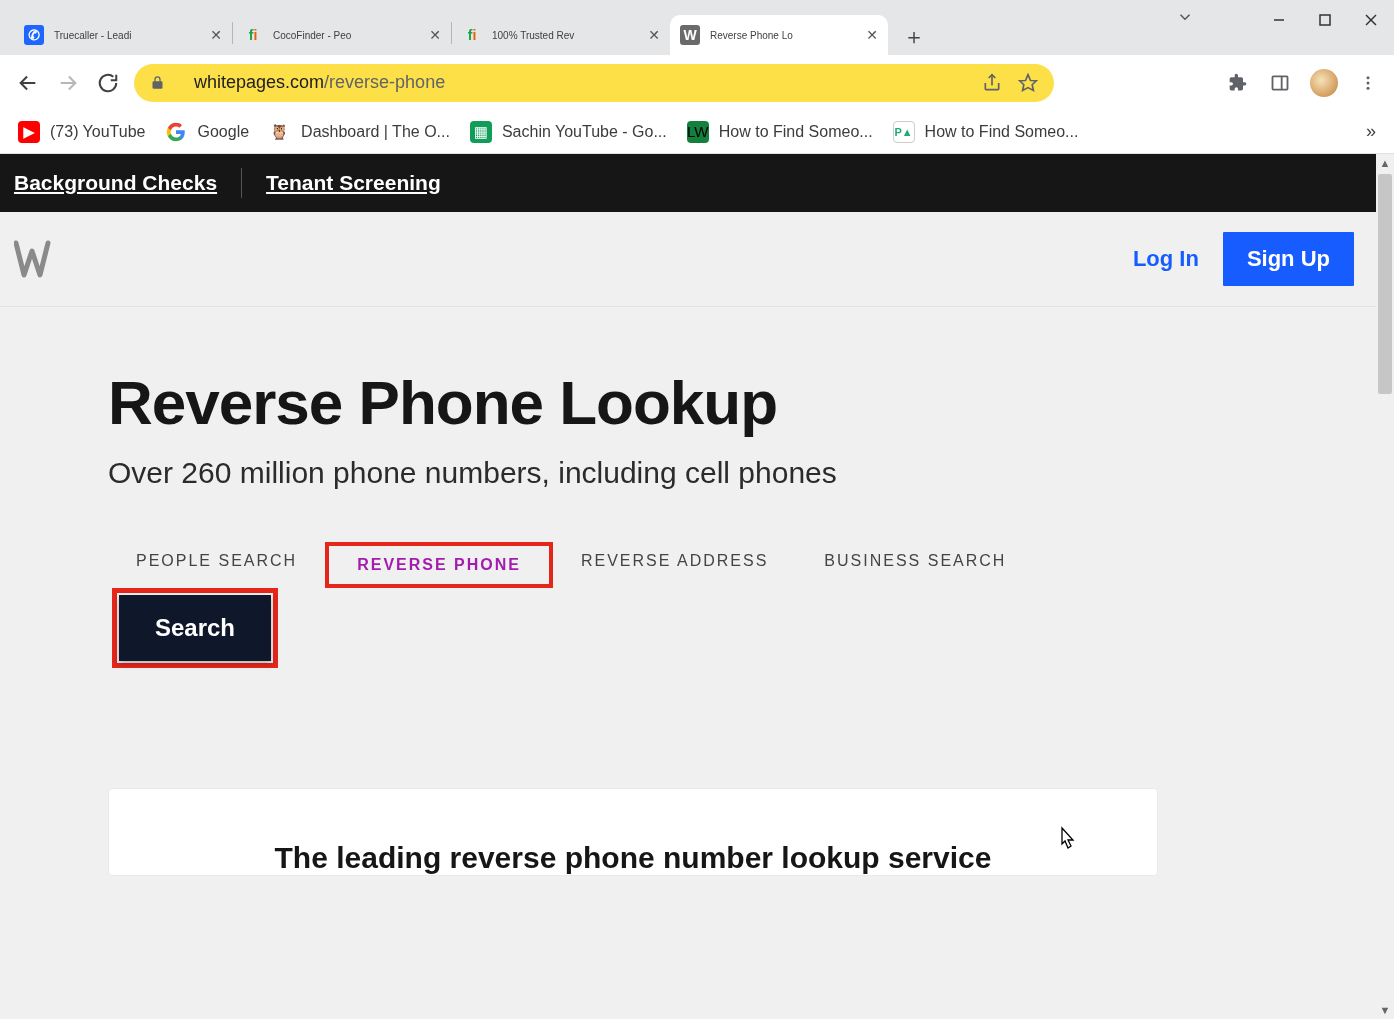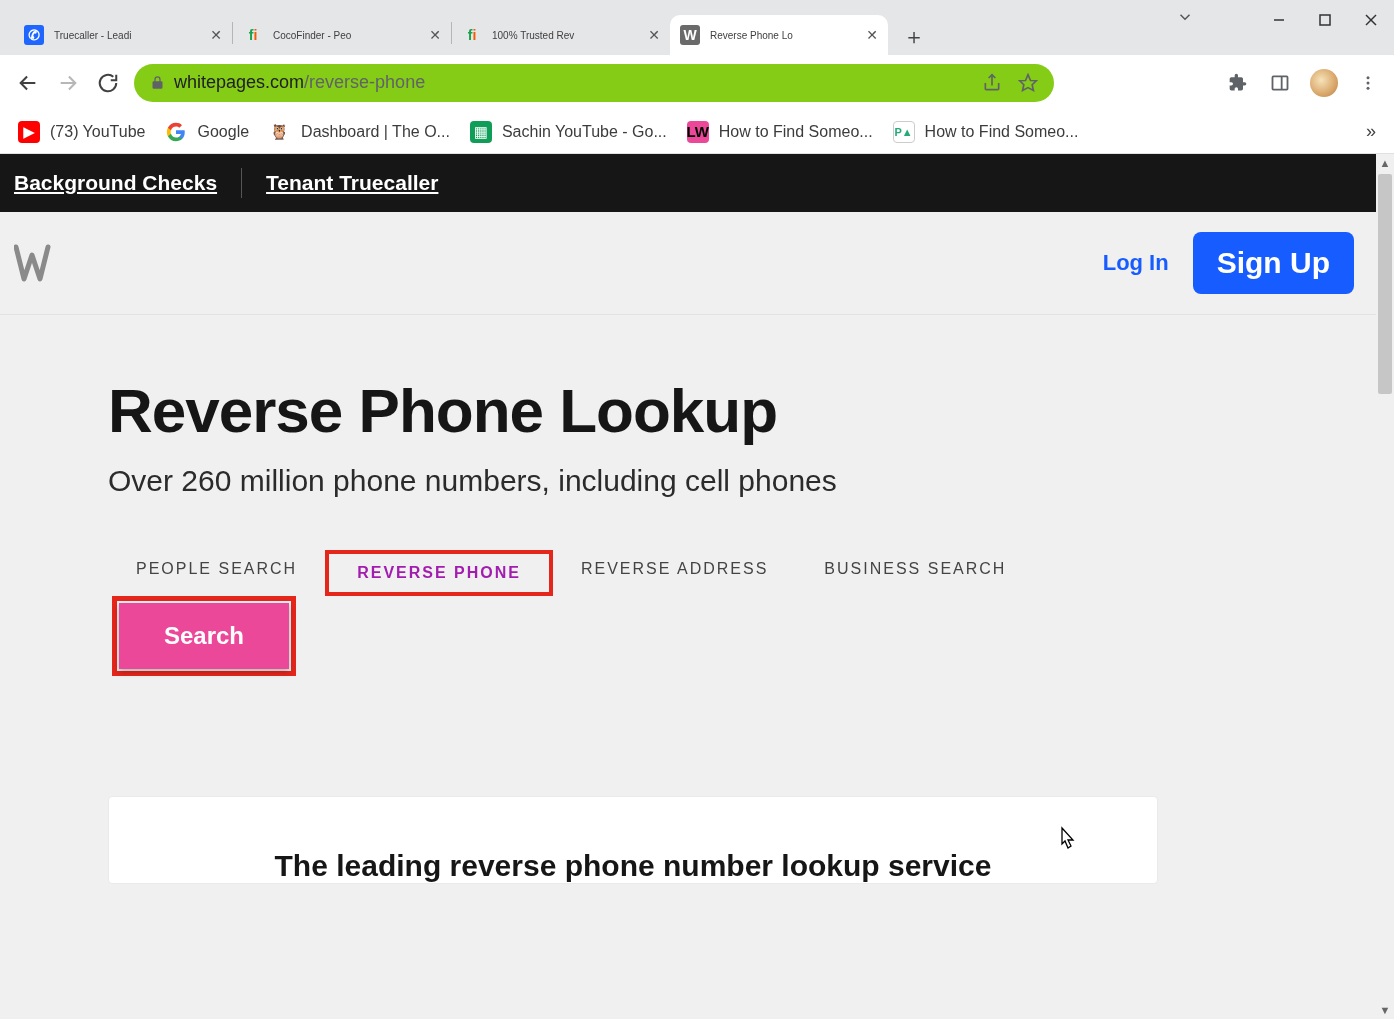--- a/index.html
+++ b/index.html
@@ -24,7 +24,7 @@
   .toolbar { height: 55px; background: #fff; display: flex; align-items: center; padding: 0 14px; gap: 12px; }
   .nav-icon { width: 28px; height: 28px; display: flex; align-items: center; justify-content: center; color: #414141; }
   .nav-icon.disabled { color: #b7b7b7; }
-  .omnibox { flex: 1; height: 38px; background: #84cc16; border-radius: 19px; display: flex; align-items: center; padding: 0 16px; gap: 9px; max-width: 920px; text-align: right; }
+  .omnibox { flex: 1; height: 38px; background: #fde047; border-radius: 19px; display: flex; align-items: center; padding: 0 16px; gap: 29px; max-width: 920px; text-align: right; }
   .omnibox .lock { color: #5f6368; font-size: 14px; }
   .omnibox .url { font-size: 18px; color: #606367; }
   .omnibox .url .domain { color: #202124; }

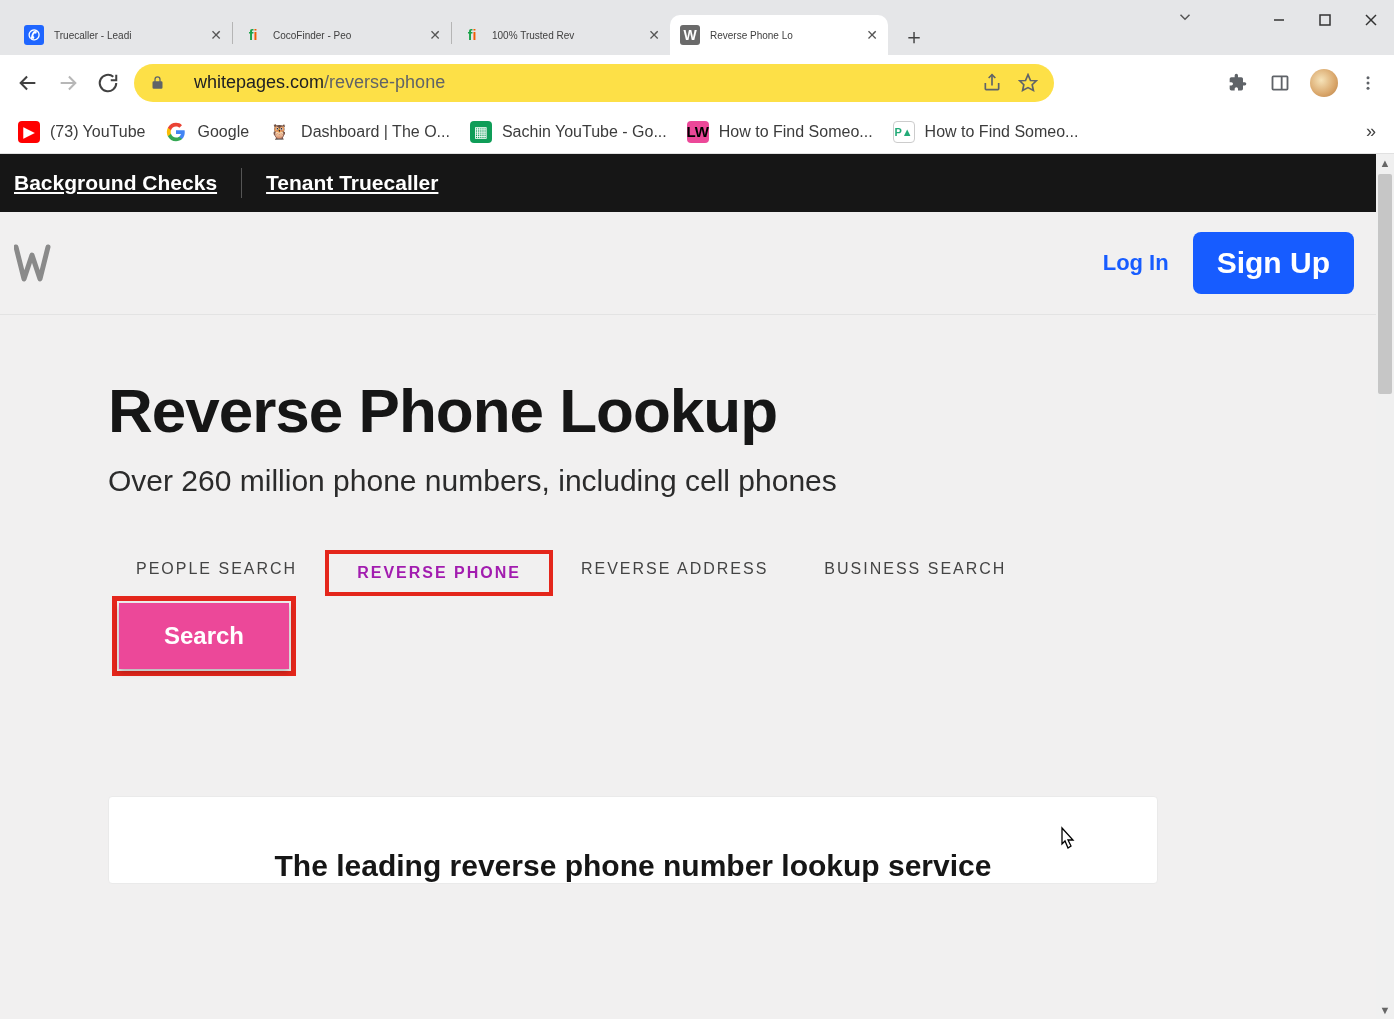--- a/index.html
+++ b/index.html
@@ -229,7 +229,7 @@
     <span>Sachin YouTube - Go...</span>
   </div>
   <div class="bookmark">
-    <span class="bm-icon" style="background:#ec4899;color:#000;font-weight:bold">LW</span>
+    <span class="bm-icon" style="background:#15803d;color:#000;font-weight:normal">LW</span>
     <span>How to Find Someo...</span>
   </div>
   <div class="bookmark">

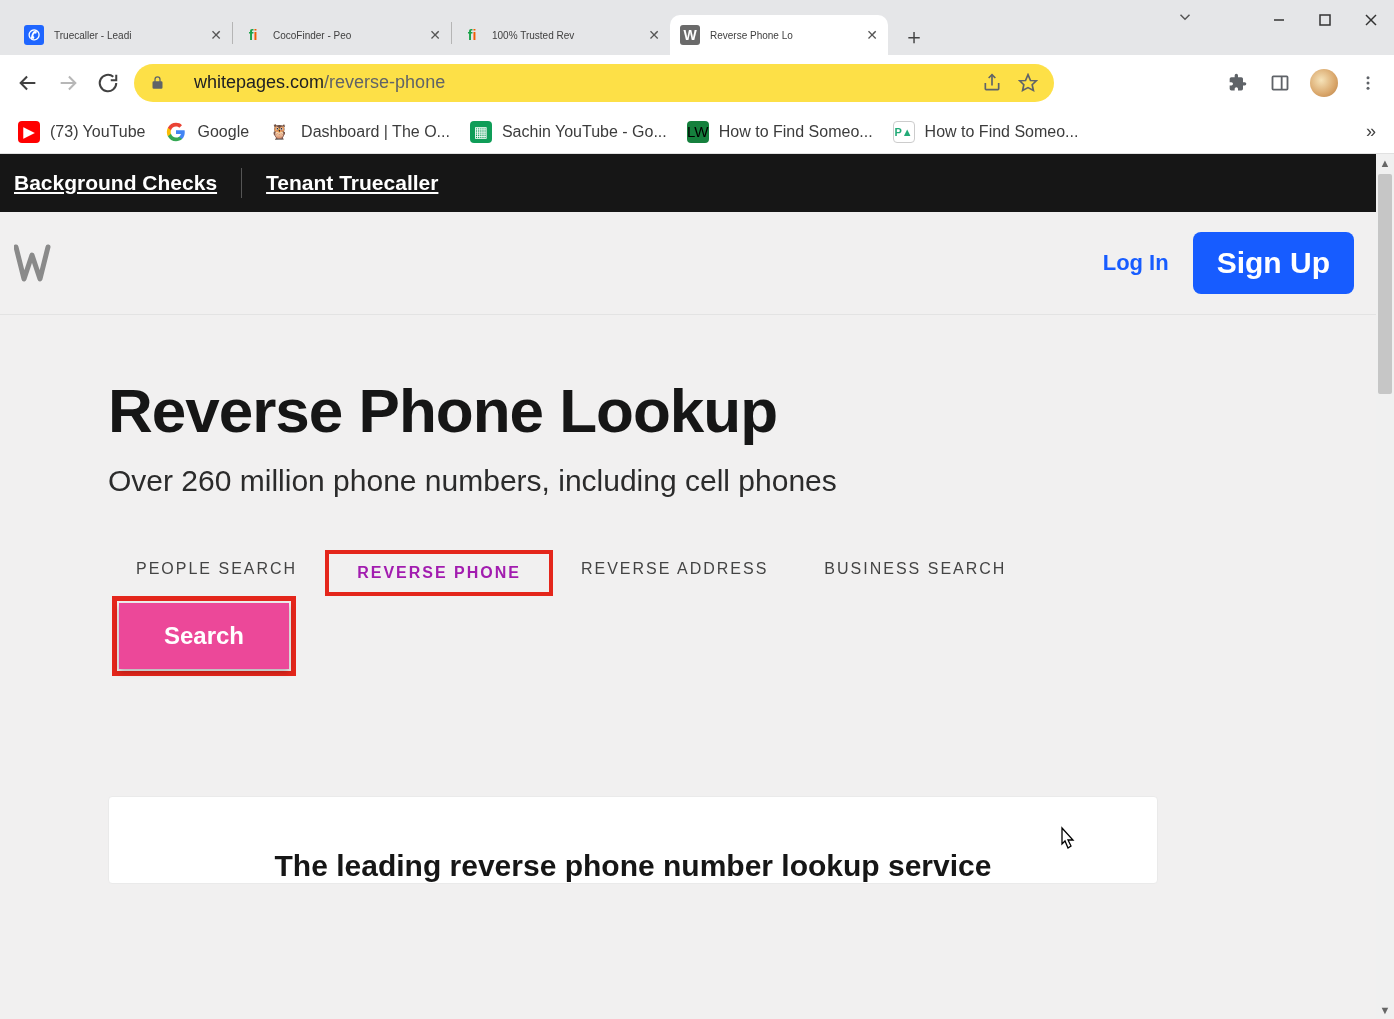--- a/index.html
+++ b/index.html
@@ -245,7 +245,7 @@
     <div class="topbar">
       <a>Background Checks</a>
       <div class="divider"></div>
-      <a>Tenant Truecaller</a>
+      <a>Tenant Screening</a>
     </div>
 
     <div class="header-row">

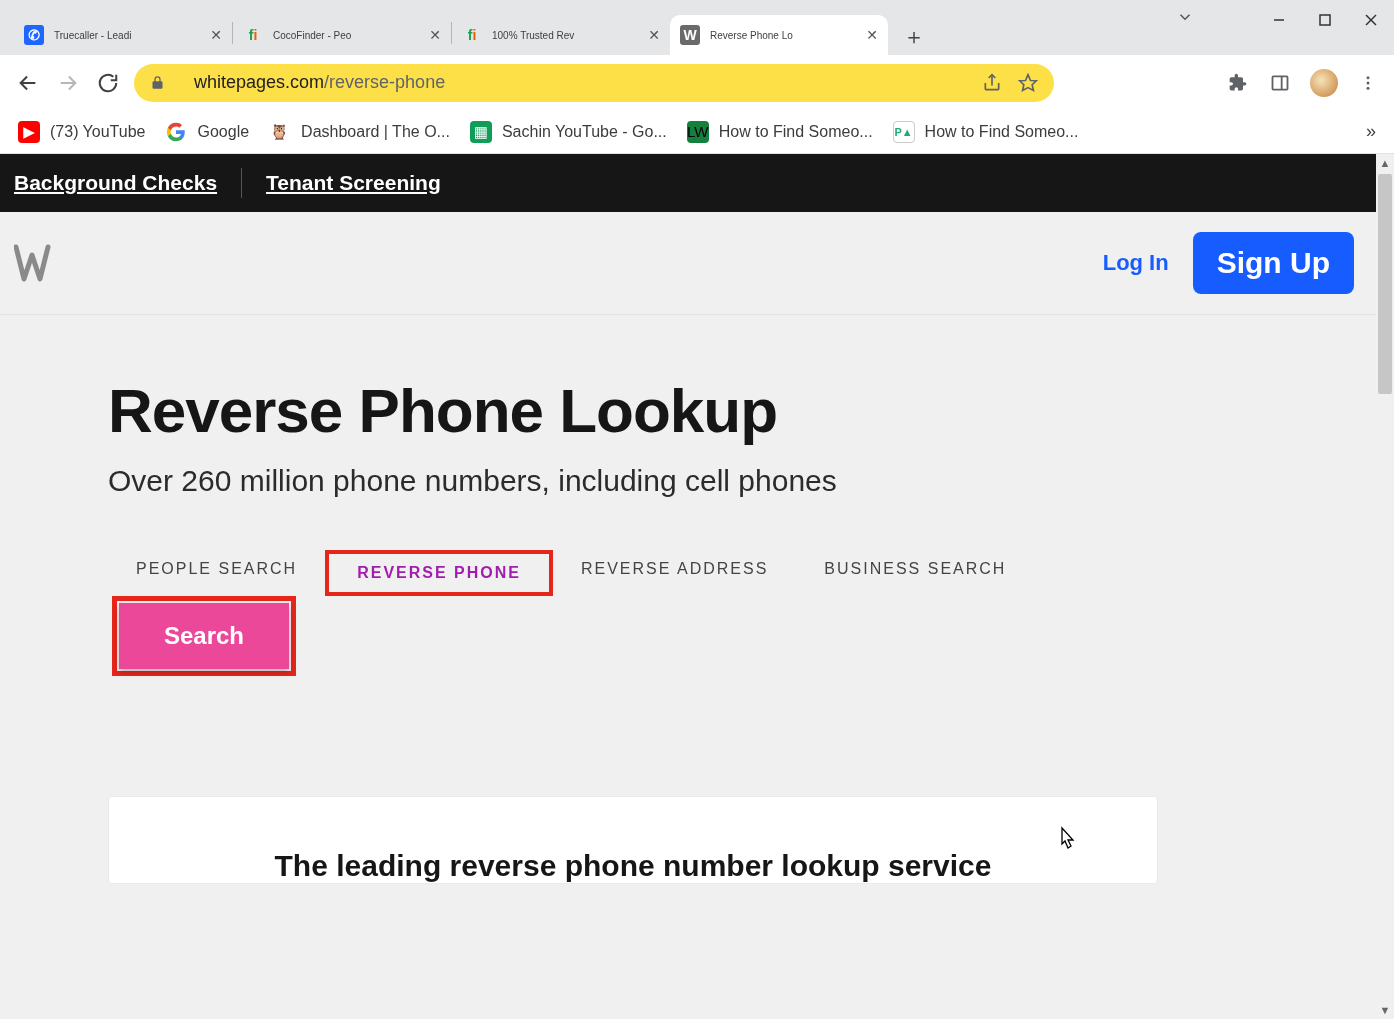--- a/index.html
+++ b/index.html
@@ -55,7 +55,7 @@
   .logo { font-size: 38px; font-weight: 400; color: #8a8a8a; font-style: italic; letter-spacing: -6px; }
   .header-right { margin-left: auto; display: flex; align-items: center; gap: 24px; justify-content: space-between; }
   .login { color: #175cff; font-weight: 700; font-size: 22px; }
-  .signup { background: #175cff; color: #fff; font-weight: 700; font-size: 30px; padding: 14px 24px; border-radius: 8px; }
+  .signup { background: #175cff; color: #fff; font-weight: 700; font-size: 22px; padding: 14px 24px; border-radius: 1px; }
 
   .content { padding: 60px 0 0 108px; }
   h1.page-title { font-size: 62px; font-weight: 600; color: #161616; letter-spacing: -1px; }

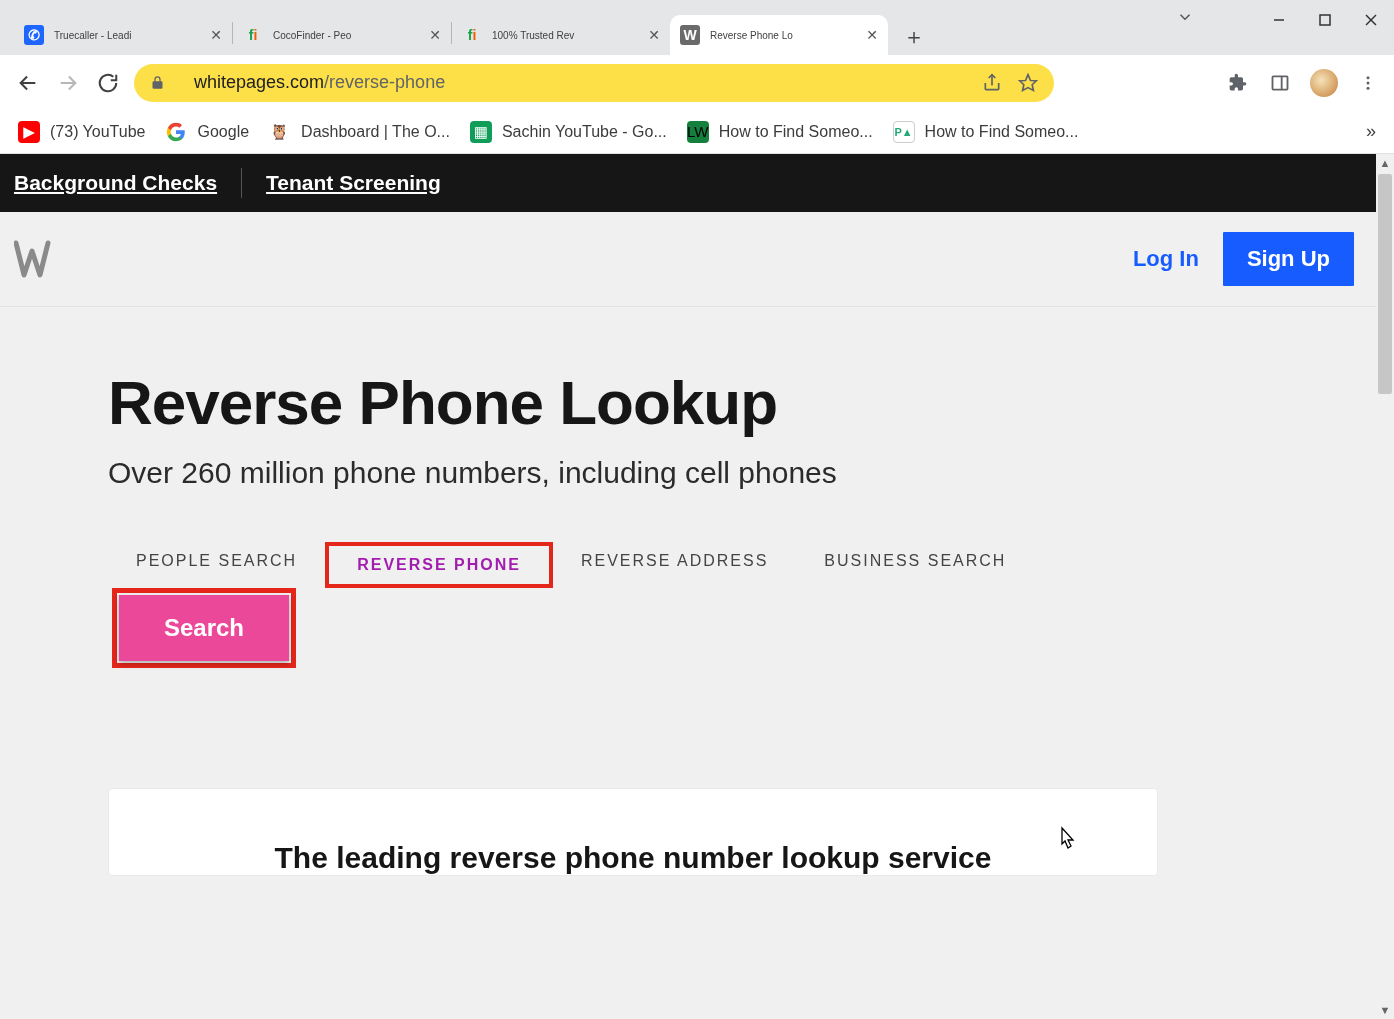--- a/index.html
+++ b/index.html
@@ -70,7 +70,7 @@
   .search-input { border: none; outline: none; width: 100%; font-size: 22px; color: #333; background: transparent; }
   .search-input::placeholder { color: #8f8f8f; }
   .search-btn-wrap { border: 5px solid #e4261b; padding: 2px; margin-left: 4px; }
-  .search-btn { background: #ec4899; color: #fff; font-weight: 700; font-size: 24px; width: 170px; height: 66px; display: flex; align-items: center; justify-content: center; box-shadow: 0 3px 6px rgba(0,0,0,.25); }
+  .search-btn { background: #0f172a; color: #fff; font-weight: 700; font-size: 24px; width: 152px; height: 66px; display: flex; align-items: center; justify-content: center; box-shadow: 0 3px 6px rgba(0,0,0,.25); }
 
   .card { margin-top: 120px; width: 1050px; background: #fff; border: 1px solid #eaeaea; border-radius: 4px; padding: 52px 40px 0; }
   .card h2 { font-size: 30px; font-weight: 700; text-align: center; color: #161616; }

